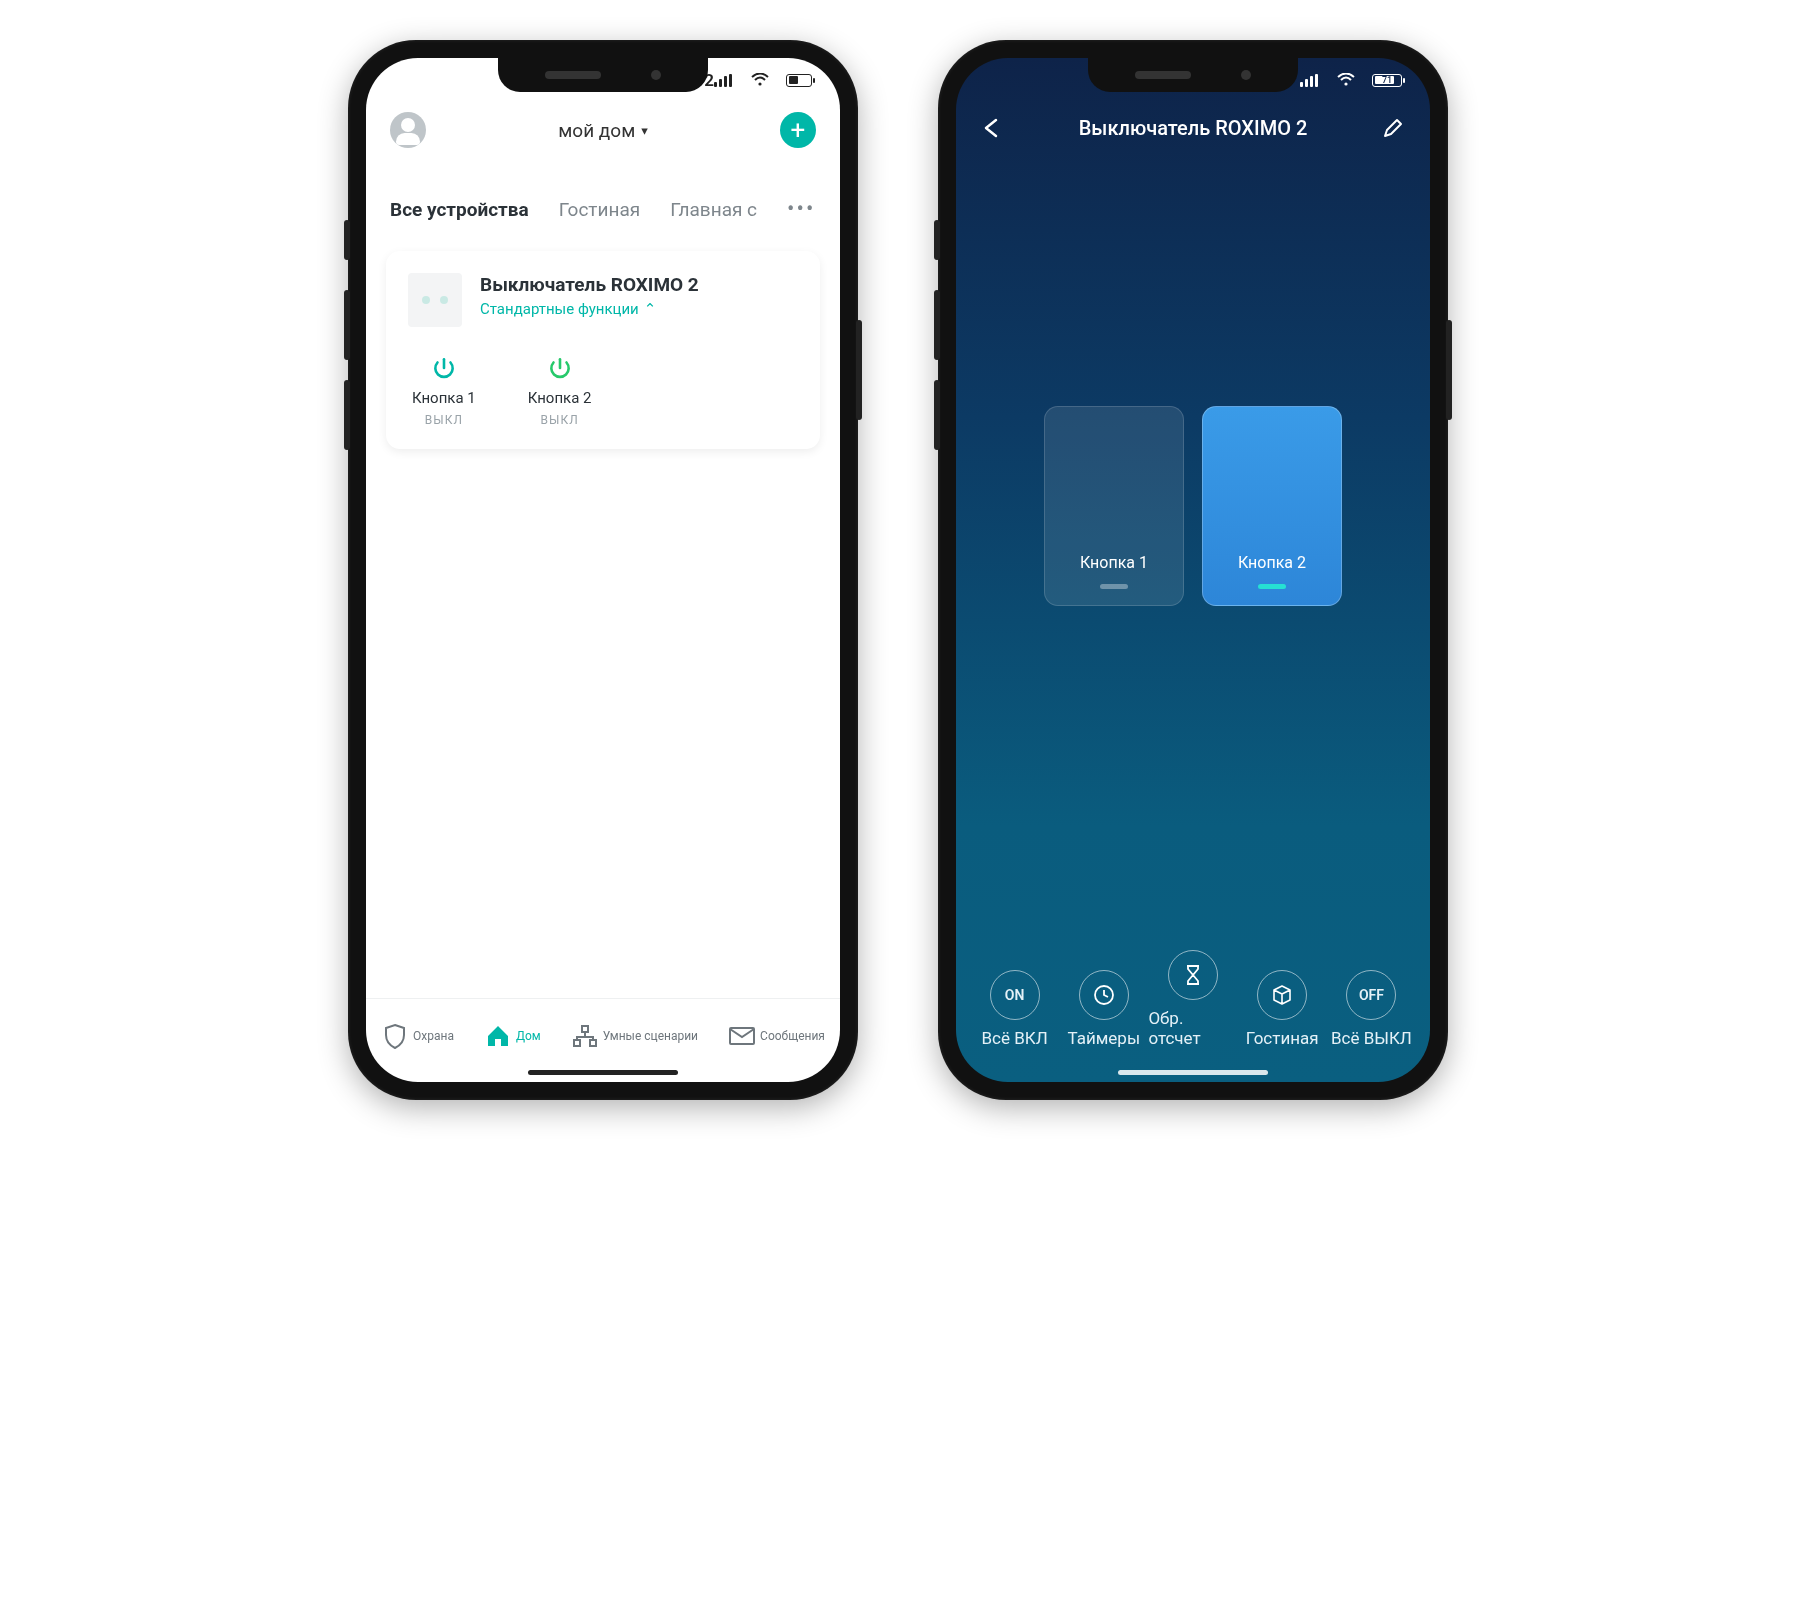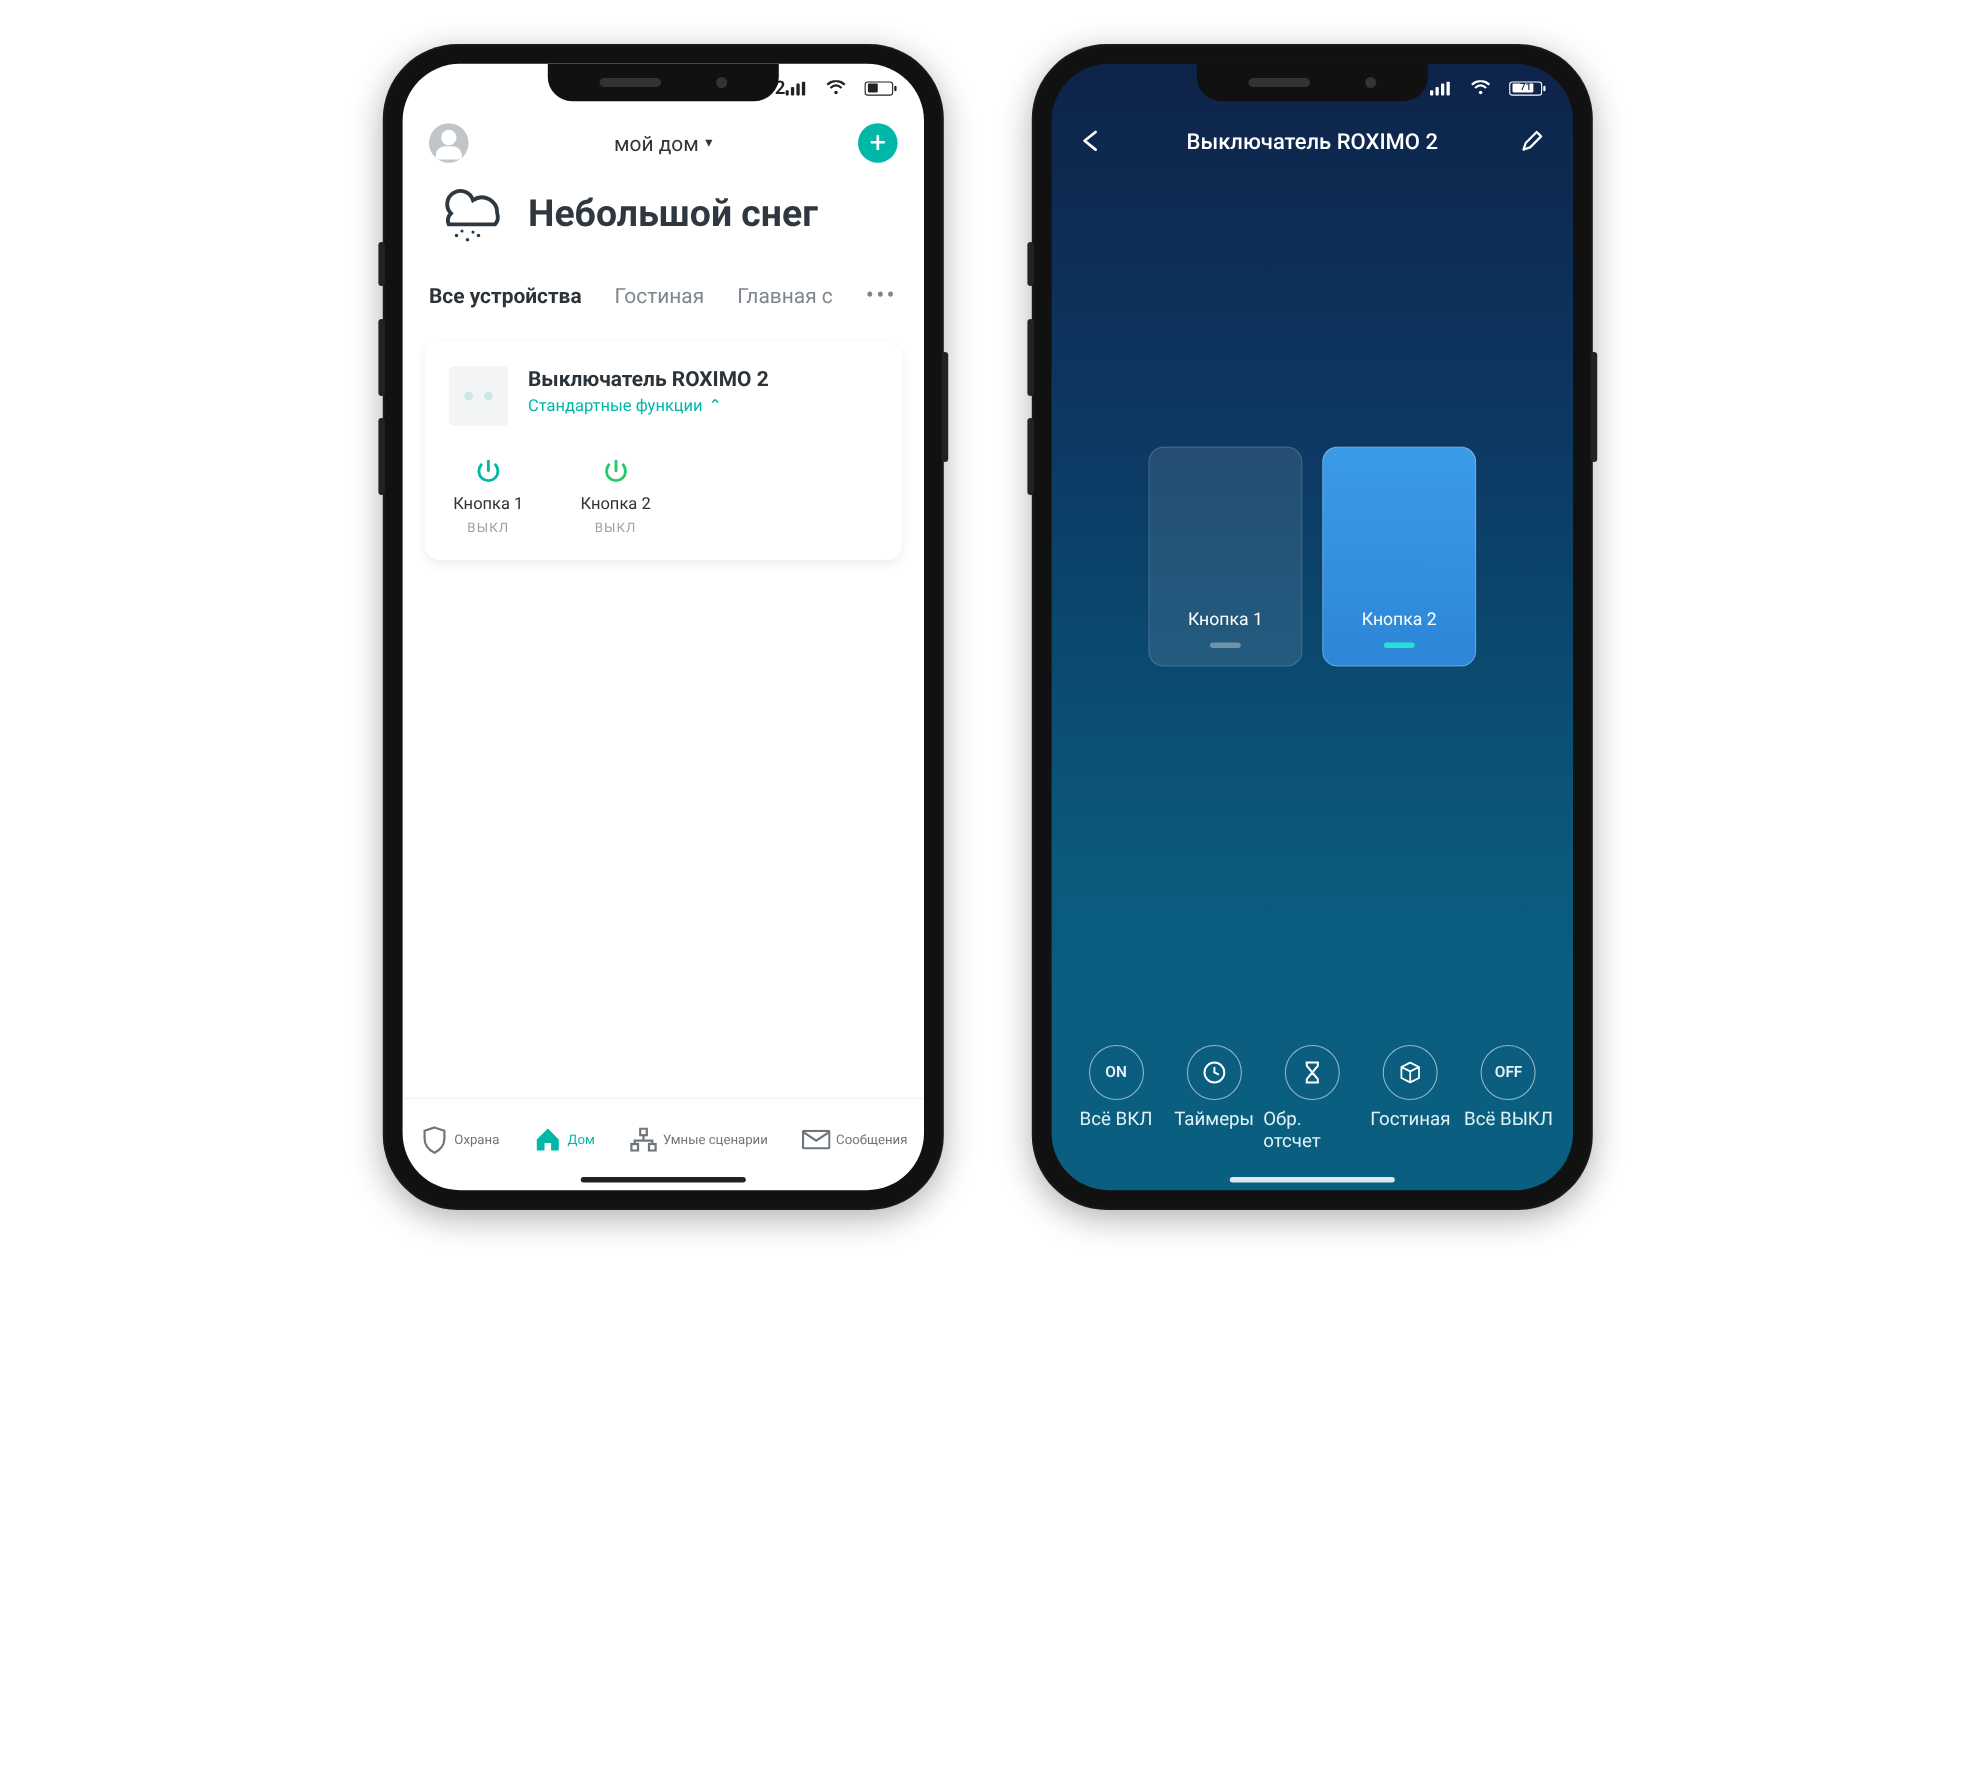--- a/index.html
+++ b/index.html
@@ -216,21 +216,6 @@
     </div>
 
     <div class="weather-block">
-      <div class="weather-top">
-        <div class="cloud-icon">
-          <svg viewBox="0 0 70 60">
-              <g fill="none" stroke="#2f3841" stroke-width="3.5" stroke-linecap="round">
-                <path d="M20 30a12 12 0 1 1 20-12 14 14 0 0 1 22 12 10 10 0 0 1-2 10H18a9 9 0 0 1 2-10z" fill="#fff"></path>
-                <circle cx="25" cy="50" r="1.6" fill="#2f3841" stroke="none"></circle>
-                <circle cx="35" cy="54" r="1.6" fill="#2f3841" stroke="none"></circle>
-                <circle cx="45" cy="50" r="1.6" fill="#2f3841" stroke="none"></circle>
-                <circle cx="30" cy="46" r="1.4" fill="#2f3841" stroke="none"></circle>
-                <circle cx="40" cy="47" r="1.4" fill="#2f3841" stroke="none"></circle>
-              </g>
-            </svg>
-        </div>
-        <div class="weather-desc">Небольшой снег</div>
-      </div>
     </div>
 
     <div class="roomtabs">

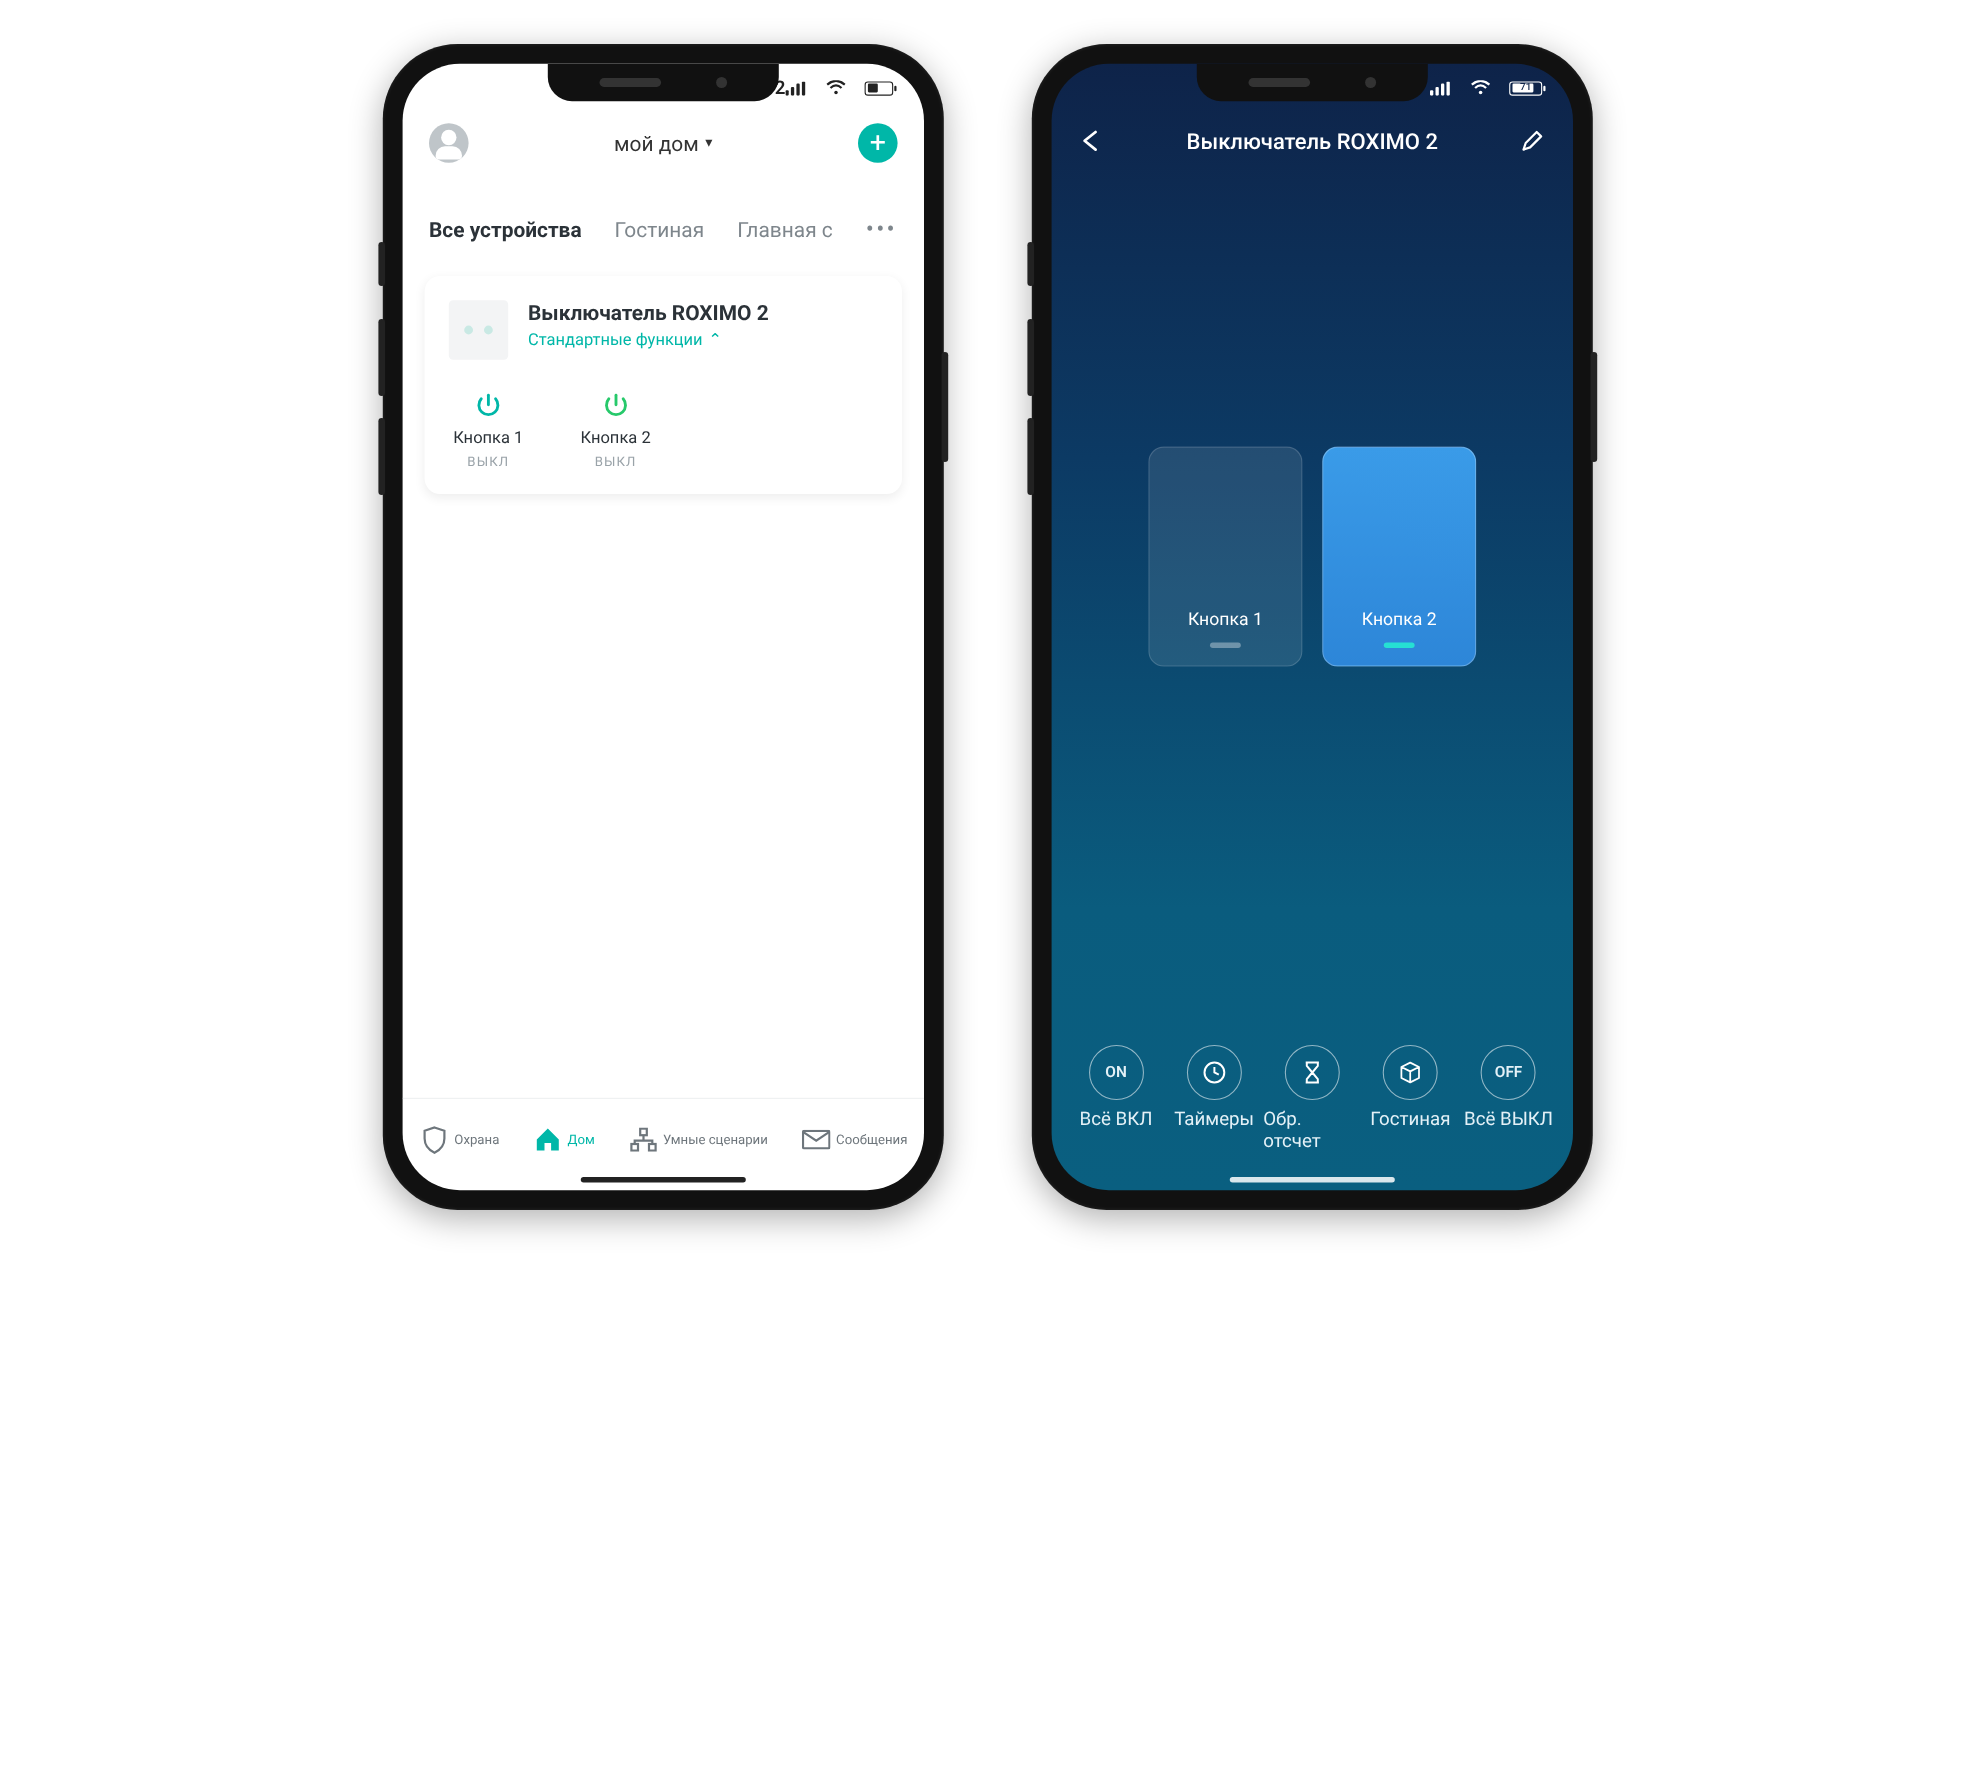--- a/index.html
+++ b/index.html
@@ -156,7 +156,7 @@
 
   .controlbar {
     margin-top:auto; padding:14px 14px 34px;
-    display:flex; justify-content:space-between;
+    display:flex; justify-content:space-between;align-items:flex-end;
   }
   .ctrl { display:flex; flex-direction:column; align-items:center; gap:8px; color:#e4f1f7; flex:1;}
   .ctrl-circ {

